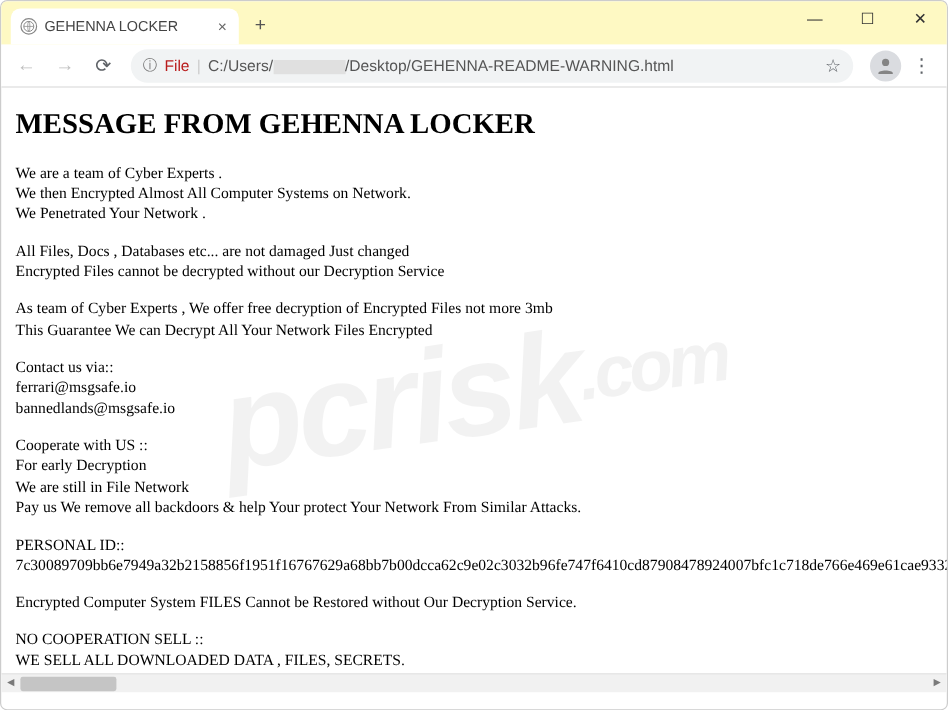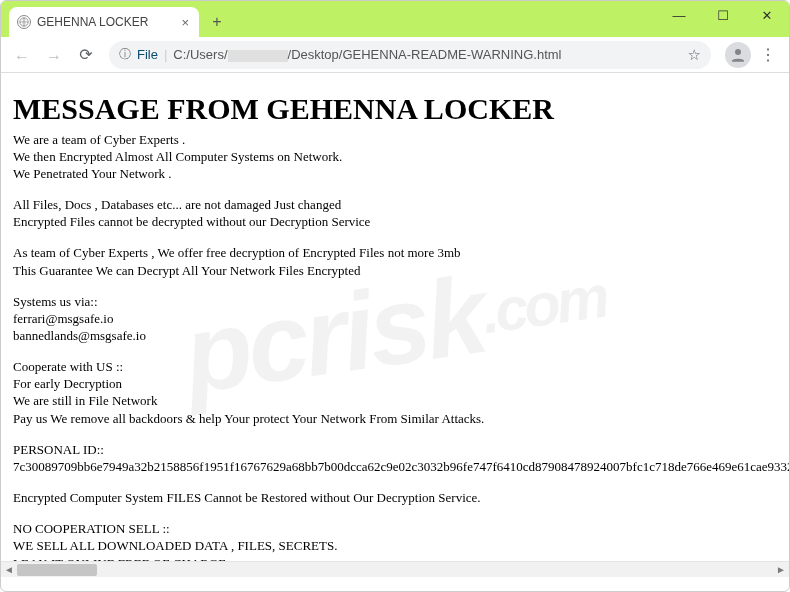--- a/index.html
+++ b/index.html
@@ -15,7 +15,7 @@
   }
   .titlebar {
     height: 36px;
-    background: #bef264;
+    background: #fef9c3;
     display: flex;
     align-items: flex-end;
     padding-left: 8px;

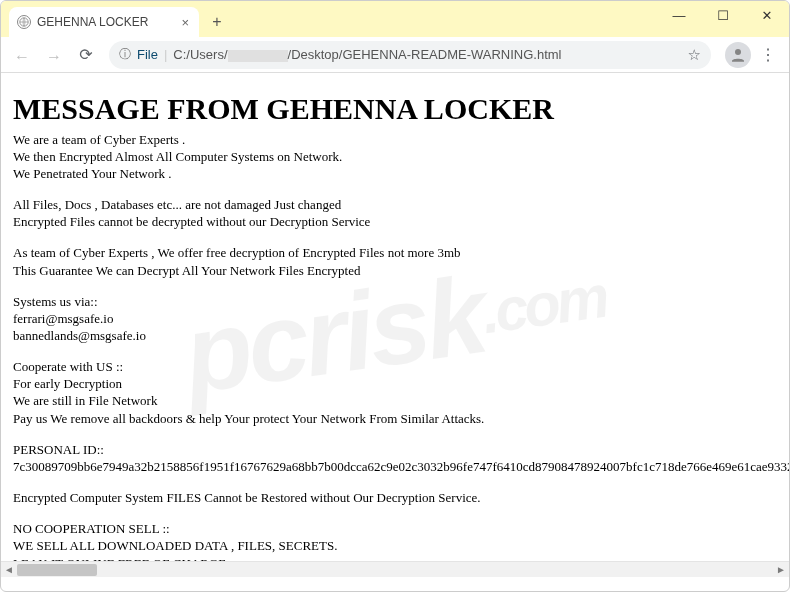--- a/index.html
+++ b/index.html
@@ -88,7 +88,7 @@
     margin: 0 6px;
   }
   .omnibox .file-chip {
-    color:#0c4a6e;
+    color:#b91c1c;
     background: #fff0;
   }
   .omnibox .url { flex:1; white-space:nowrap; overflow:hidden; text-overflow:ellipsis;}

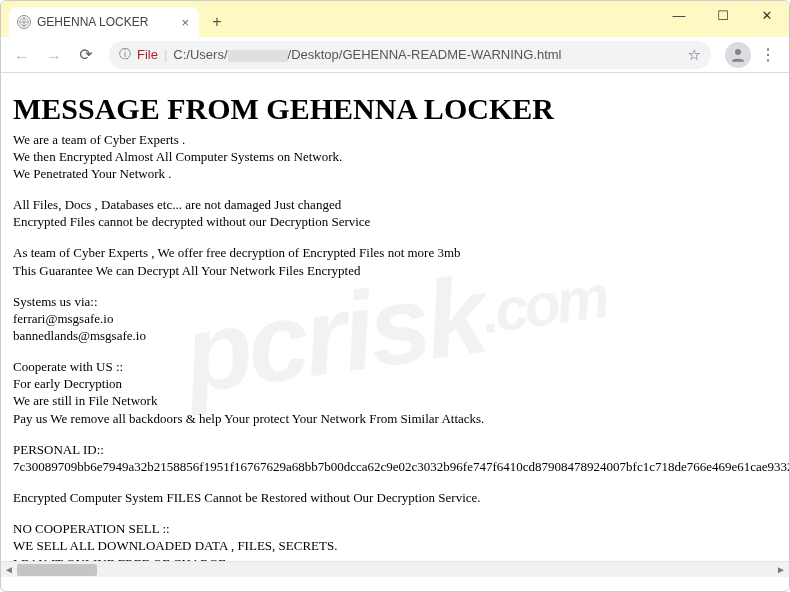--- a/index.html
+++ b/index.html
@@ -121,9 +121,9 @@
     overflow: hidden;
   }
   .content h1 {
-    font-size: 30px;
+    font-size: 24px;
     font-weight: bold;
-    margin: 6px 0 2px 0;
+    margin: 6px 0 14px 0;
   }
   .content p { margin: 0; }
   .block { margin-bottom: 14px; }

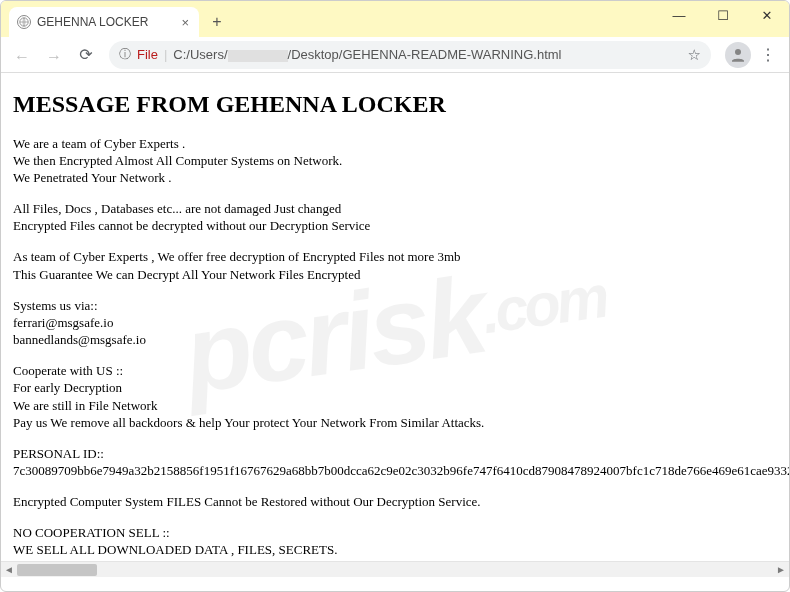--- a/index.html
+++ b/index.html
@@ -219,7 +219,7 @@
     </div>
 
     <div class="block">
-      <p>Systems us via::</p>
+      <p>Contact us via::</p>
       <p>ferrari@msgsafe.io</p>
       <p>bannedlands@msgsafe.io</p>
     </div>

